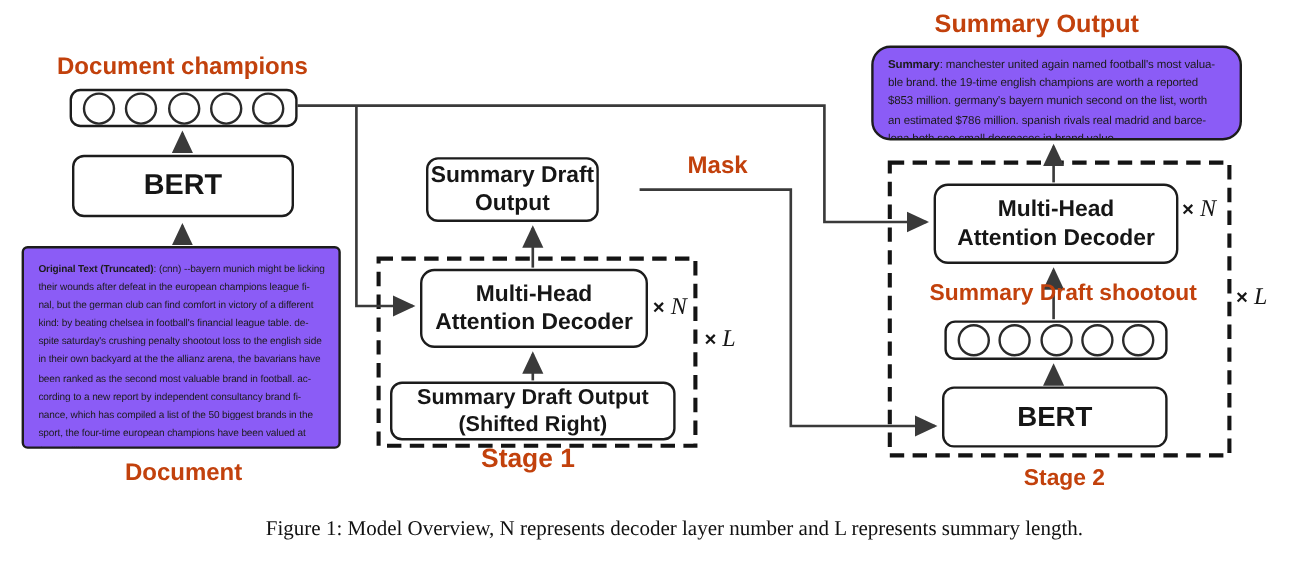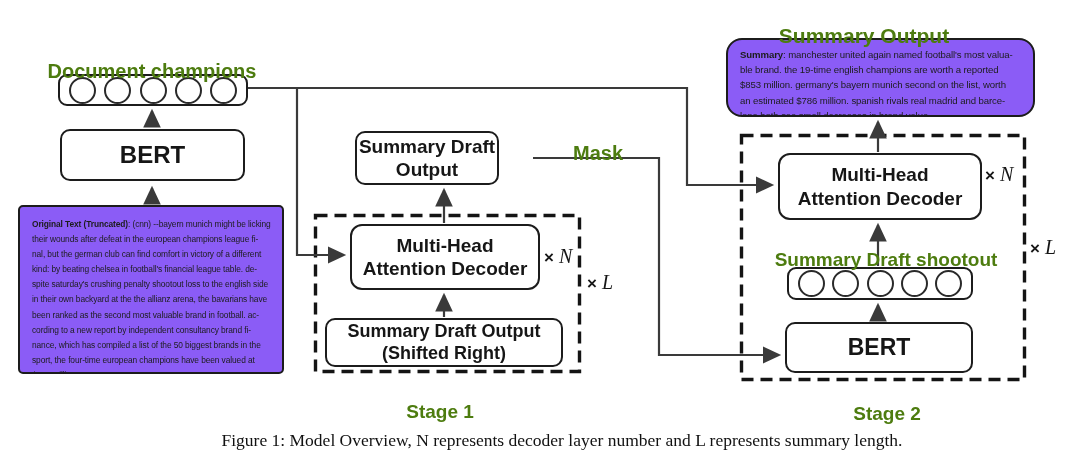--- a/index.html
+++ b/index.html
@@ -18,9 +18,8 @@
     white-space:pre-line;
   }
   .lbl {
-    position:absolute; font-weight:700; color:#4d7c0f; text-align:center; z-index:3;
+    position:absolute; font-weight:700; color:#c2410c; text-align:center; z-index:3;
     white-space:pre-line;
-    margin-top:15px;
   }
   .circ-row { padding:0 9px; display:flex; align-items:center; justify-content:space-between; }
   .circle {

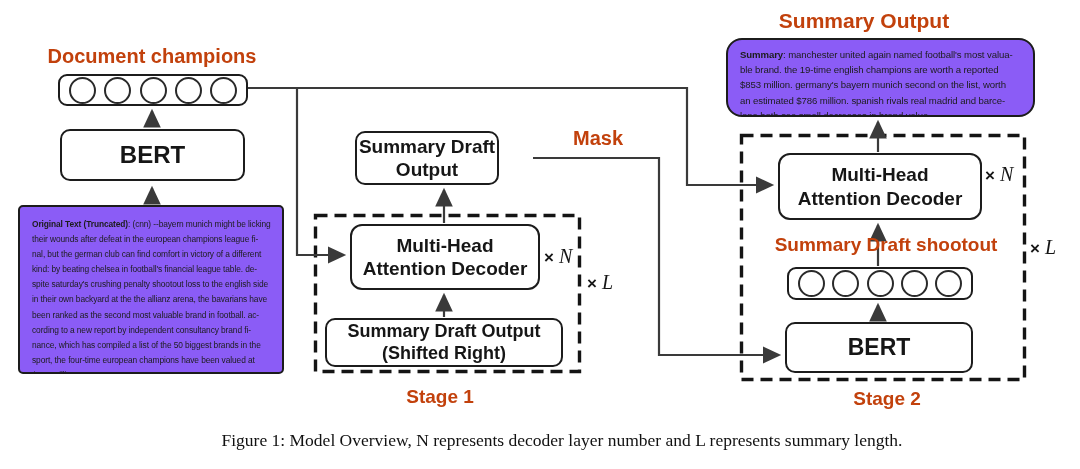--- a/index.html
+++ b/index.html
@@ -86,6 +86,7 @@
 sport, the four-time european champions have been valued at
 $786 million.</span></div>
 
+  <div class="lbl" style="left:58px; top:383px; width:190px; font-size:20px;">Document</div>
 
   <div class="box" style="left:355px; top:131px; width:144px; height:54px; border-radius:10px; font-size:19px;">Summary Draft
 Output</div>

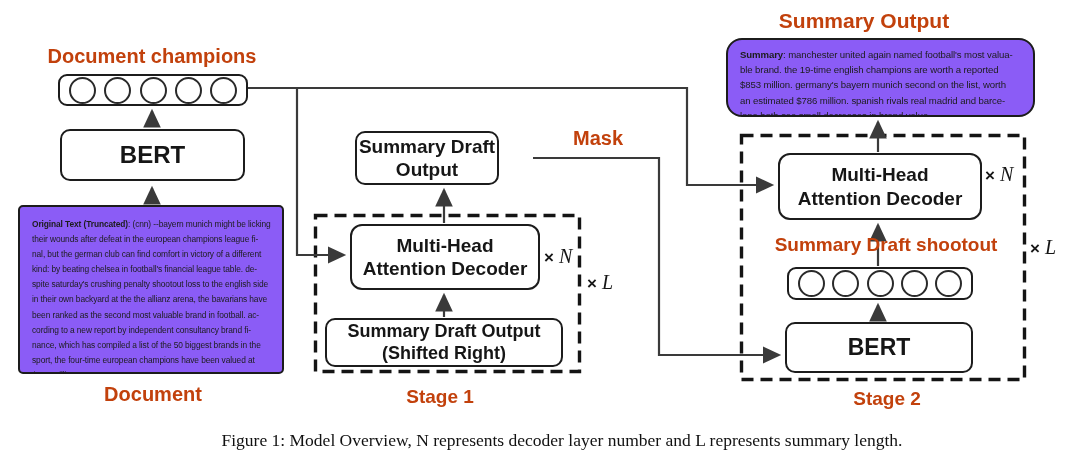--- a/index.html
+++ b/index.html
@@ -108,7 +108,7 @@
     <span class="times-var">L</span>
   </div>
 
-  <div class="lbl" style="left:312px; top:386px; width:256px; font-size:19px;">Stage 1</div>
+  <div class="lbl" style="left:312px; top:369px; width:256px; font-size:22px;">Stage 1</div>
 
   <div class="lbl" style="left:726px; top:9px; width:276px; font-size:21px;">Summary Output</div>
 

